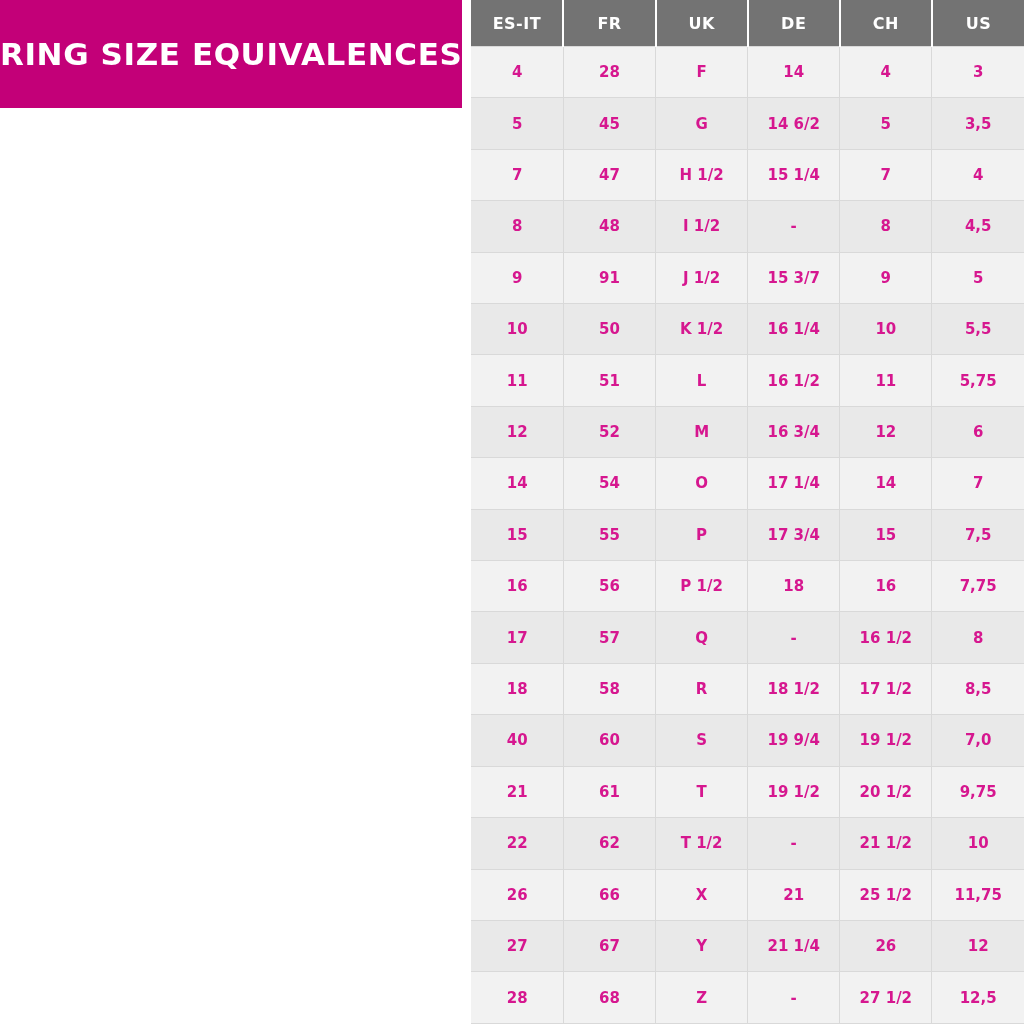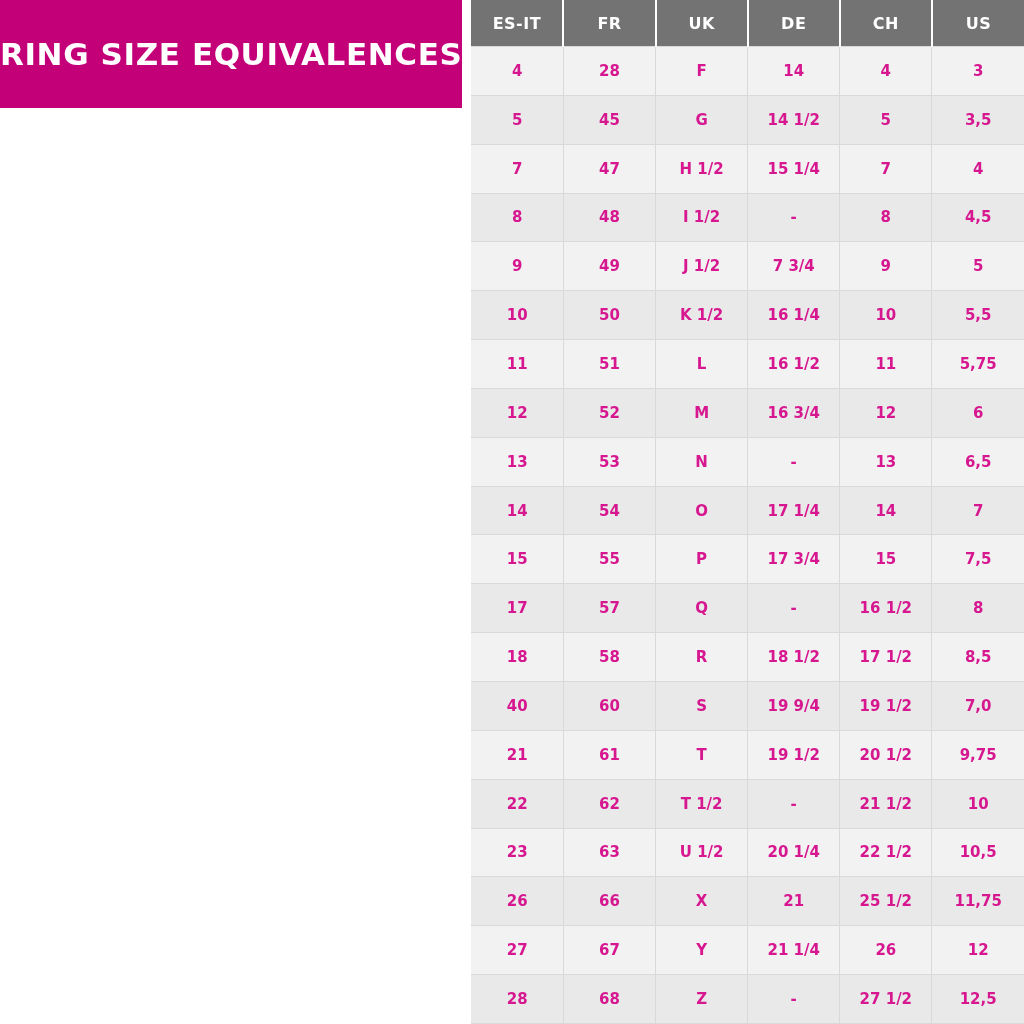--- a/index.html
+++ b/index.html
@@ -102,7 +102,7 @@
           <td>5</td>
           <td>45</td>
           <td>G</td>
-          <td>14 1/2</td>
+          <td>14 6/2</td>
           <td>5</td>
           <td>3,5</td>
         </tr>

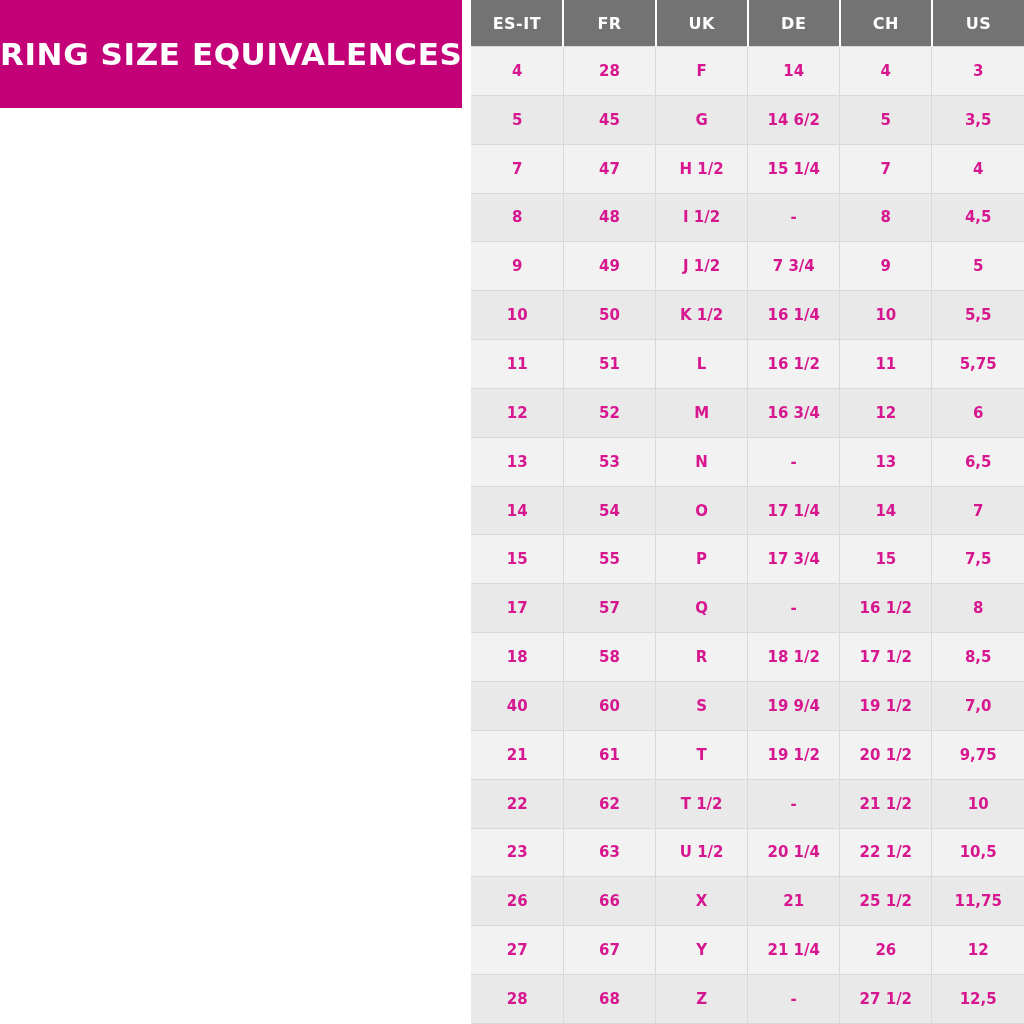--- a/index.html
+++ b/index.html
@@ -124,7 +124,7 @@
         </tr>
         <tr>
           <td>9</td>
-          <td>49</td>
+          <td>91</td>
           <td>J 1/2</td>
           <td>7 3/4</td>
           <td>9</td>

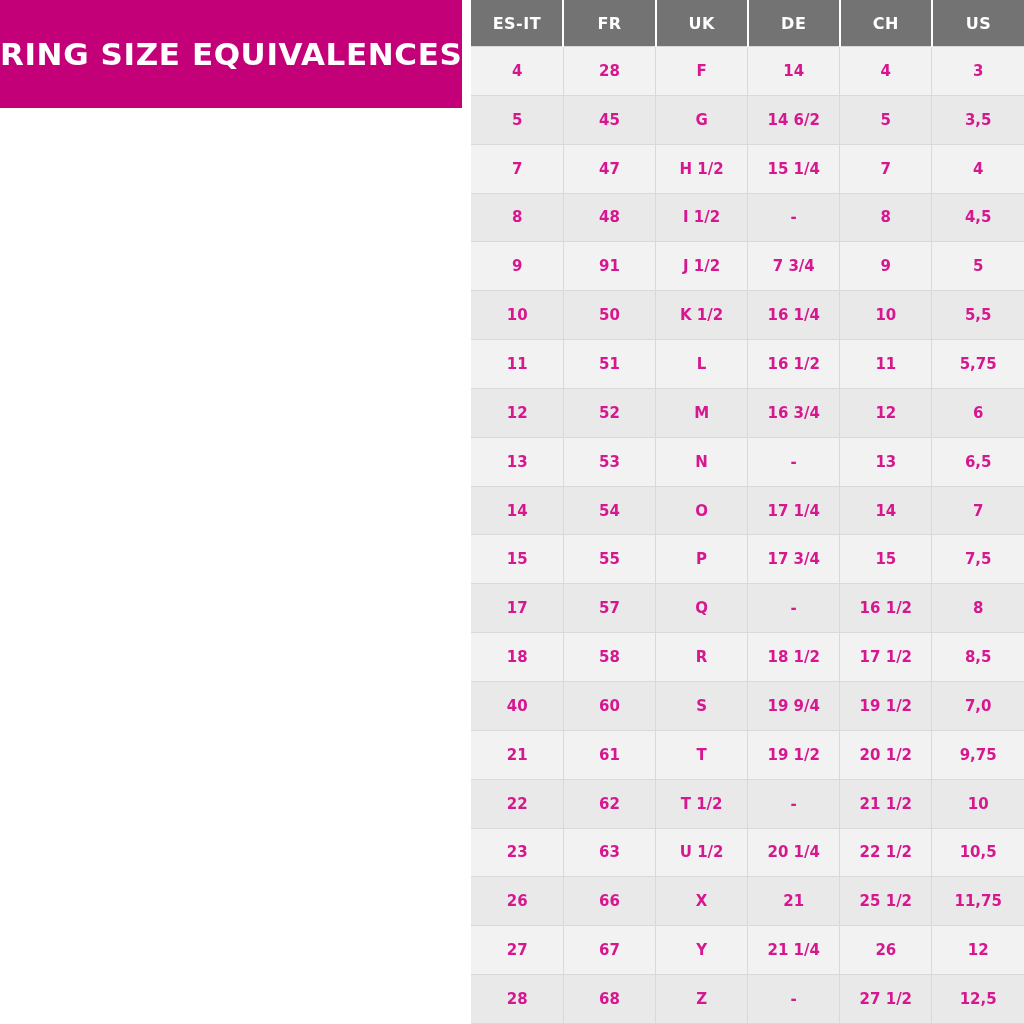--- a/index.html
+++ b/index.html
@@ -126,7 +126,7 @@
           <td>9</td>
           <td>91</td>
           <td>J 1/2</td>
-          <td>7 3/4</td>
+          <td>15 3/7</td>
           <td>9</td>
           <td>5</td>
         </tr>

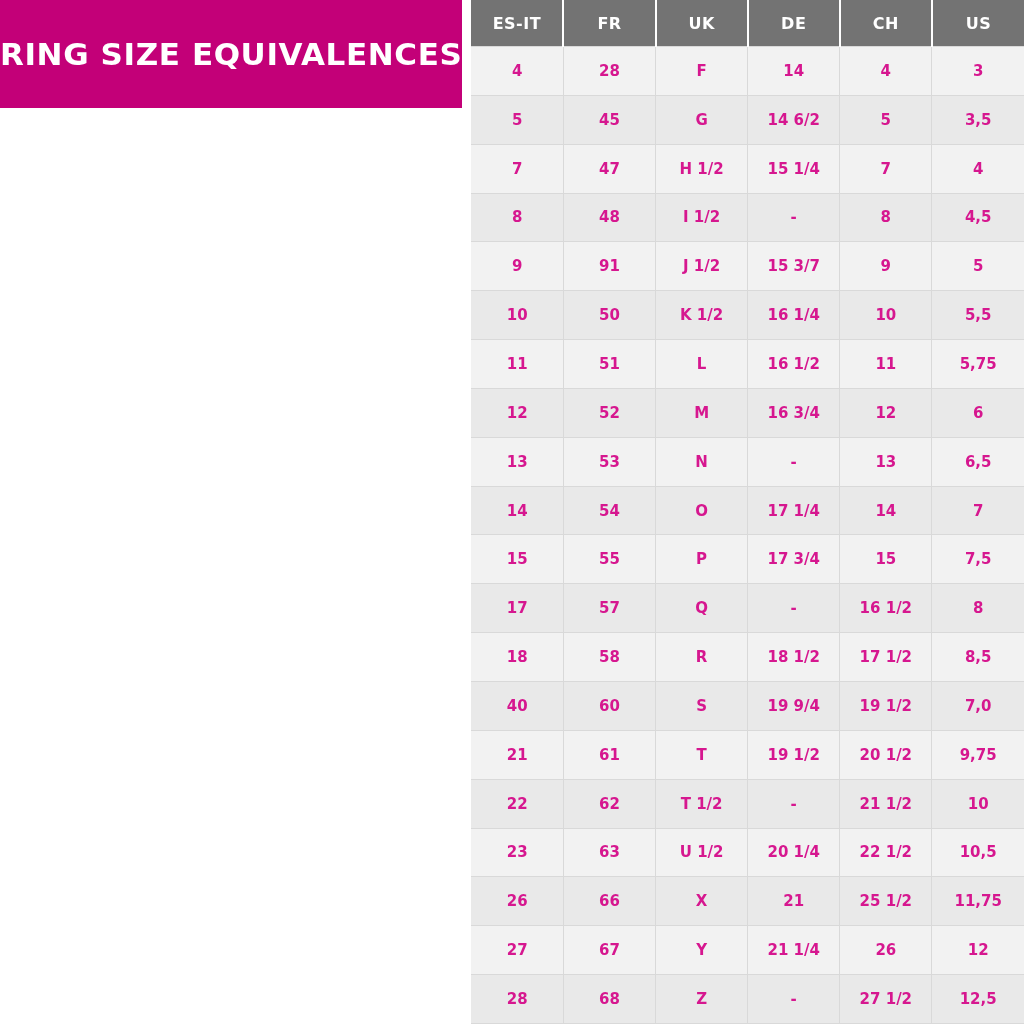--- a/index.html
+++ b/index.html
@@ -155,14 +155,6 @@
           <td>6</td>
         </tr>
         <tr>
-          <td>13</td>
-          <td>53</td>
-          <td>N</td>
-          <td>-</td>
-          <td>13</td>
-          <td>6,5</td>
-        </tr>
-        <tr>
           <td>14</td>
           <td>54</td>
           <td>O</td>

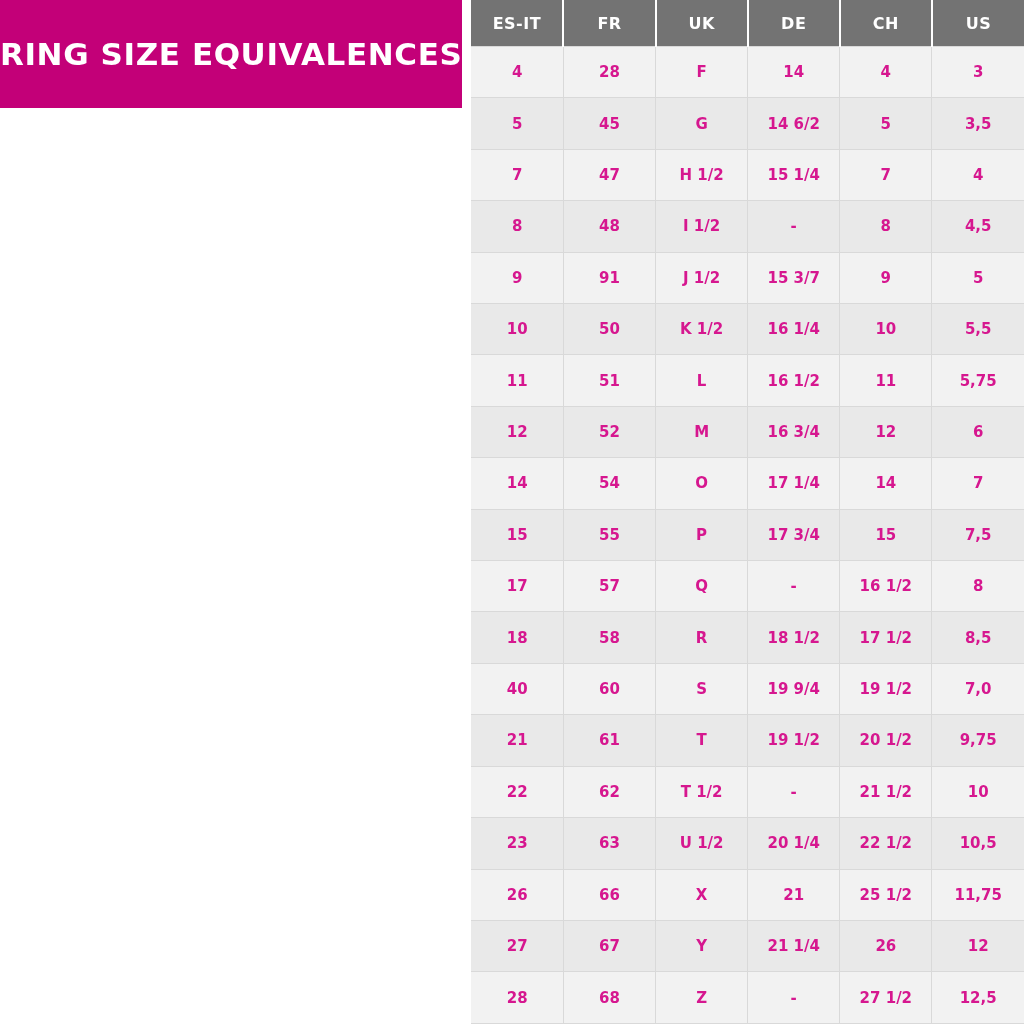--- a/index.html
+++ b/index.html
@@ -171,6 +171,14 @@
           <td>7,5</td>
         </tr>
         <tr>
+          <td>16</td>
+          <td>56</td>
+          <td>P 1/2</td>
+          <td>18</td>
+          <td>16</td>
+          <td>7,75</td>
+        </tr>
+        <tr>
           <td>17</td>
           <td>57</td>
           <td>Q</td>

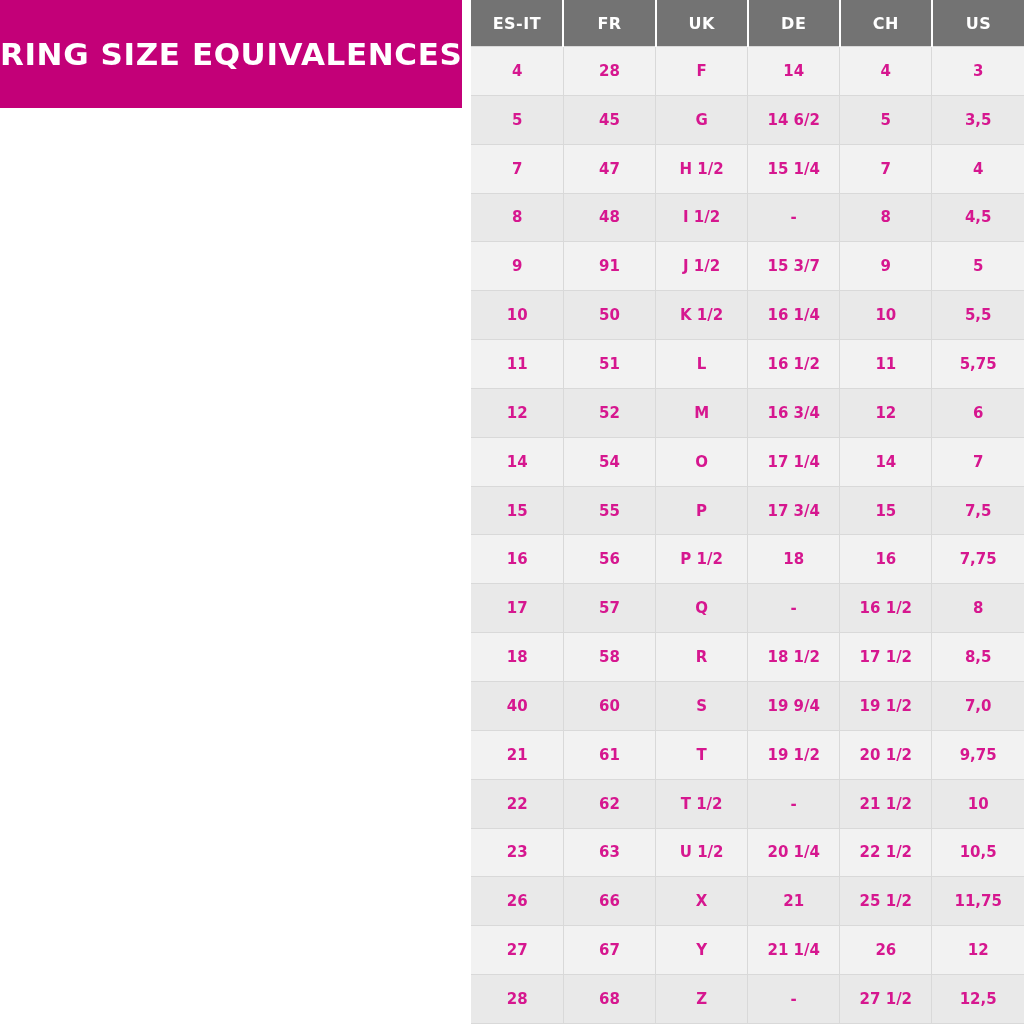--- a/index.html
+++ b/index.html
@@ -219,14 +219,6 @@
           <td>10</td>
         </tr>
         <tr>
-          <td>23</td>
-          <td>63</td>
-          <td>U 1/2</td>
-          <td>20 1/4</td>
-          <td>22 1/2</td>
-          <td>10,5</td>
-        </tr>
-        <tr>
           <td>26</td>
           <td>66</td>
           <td>X</td>

